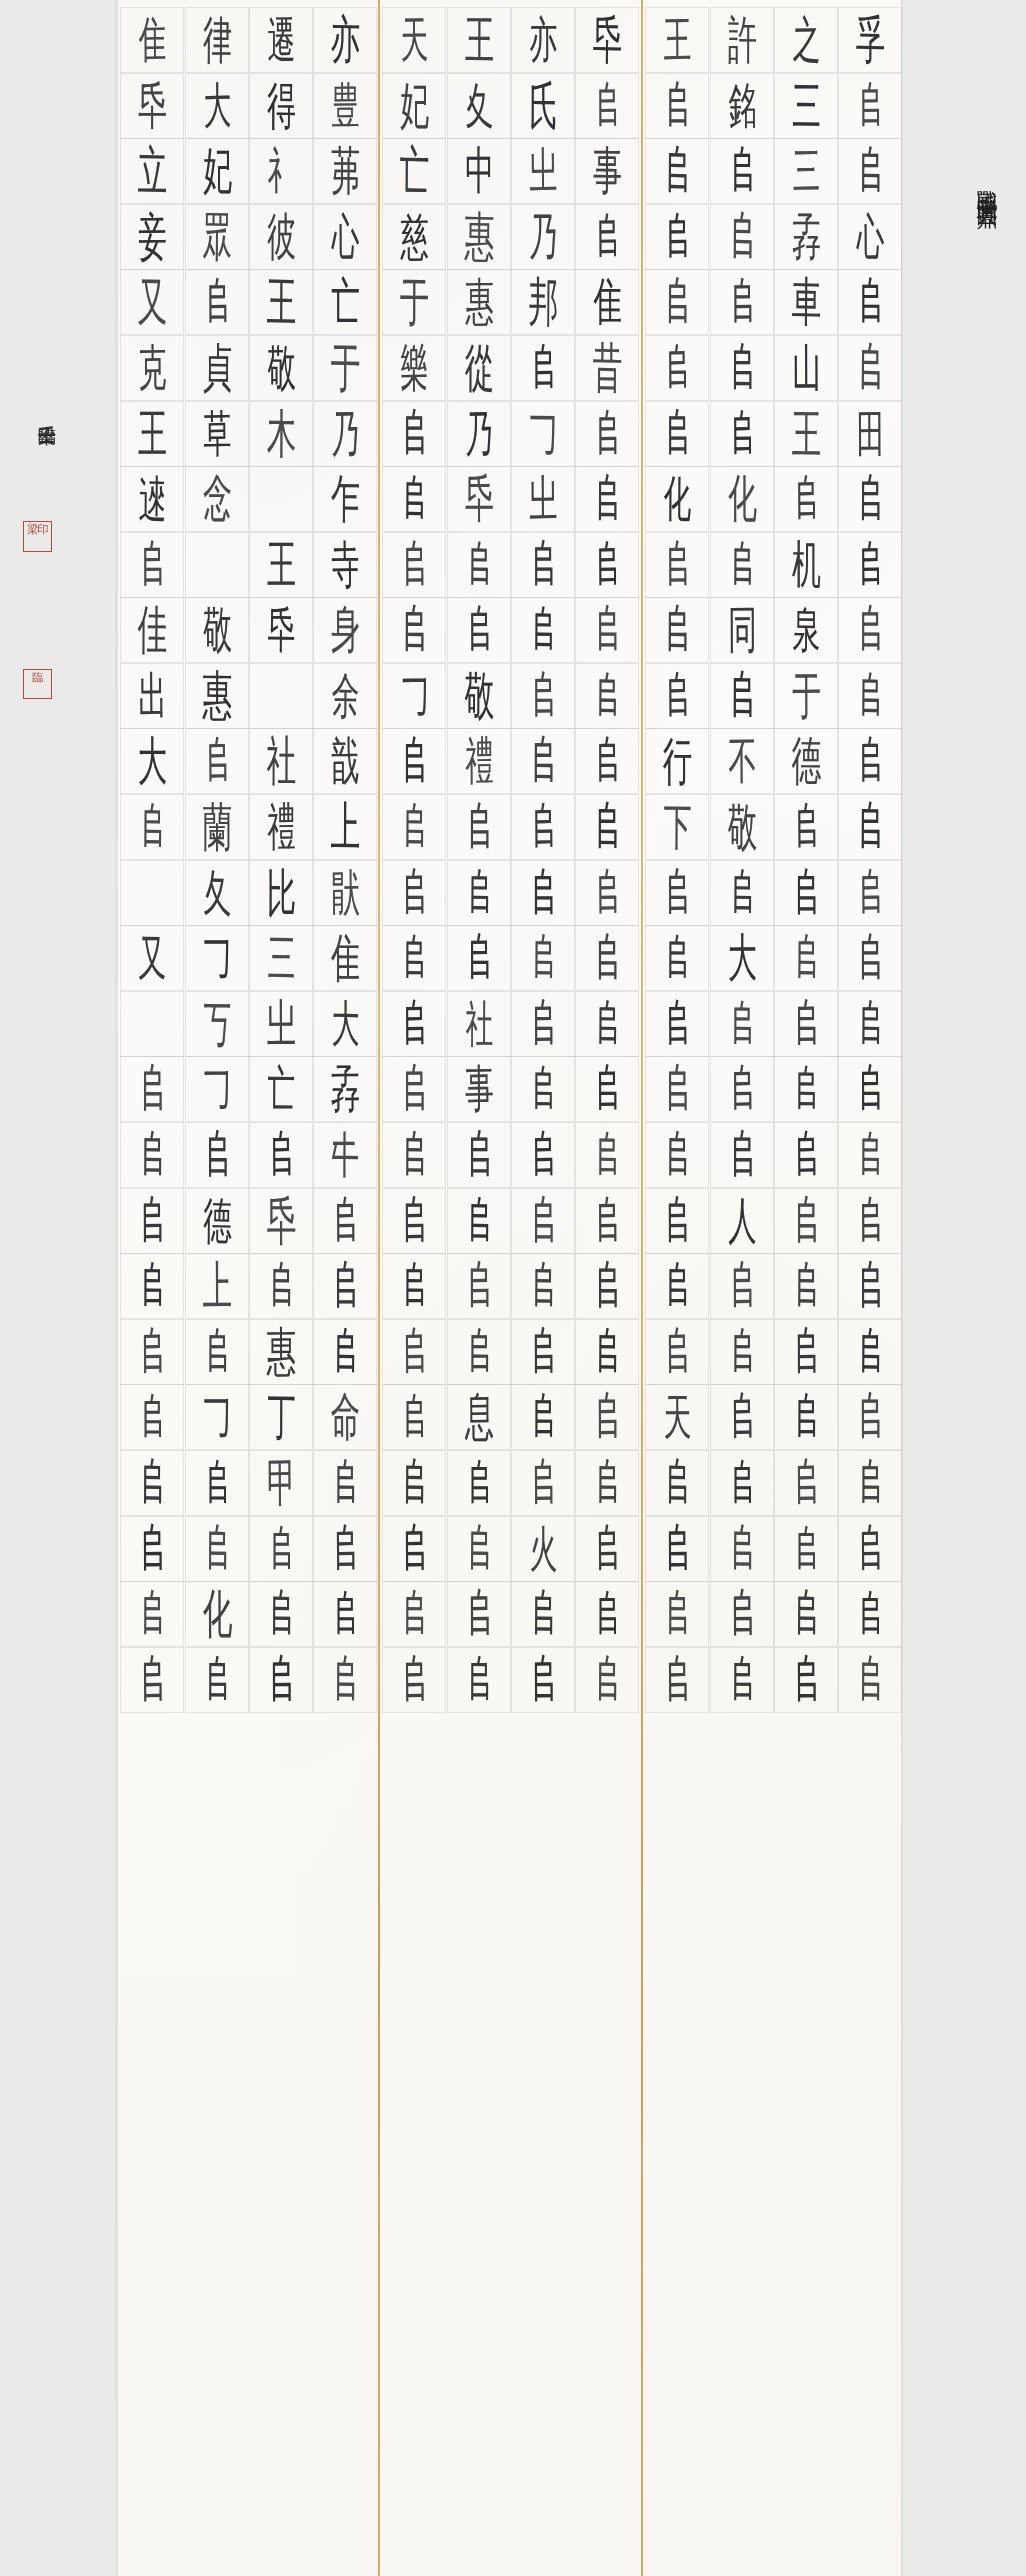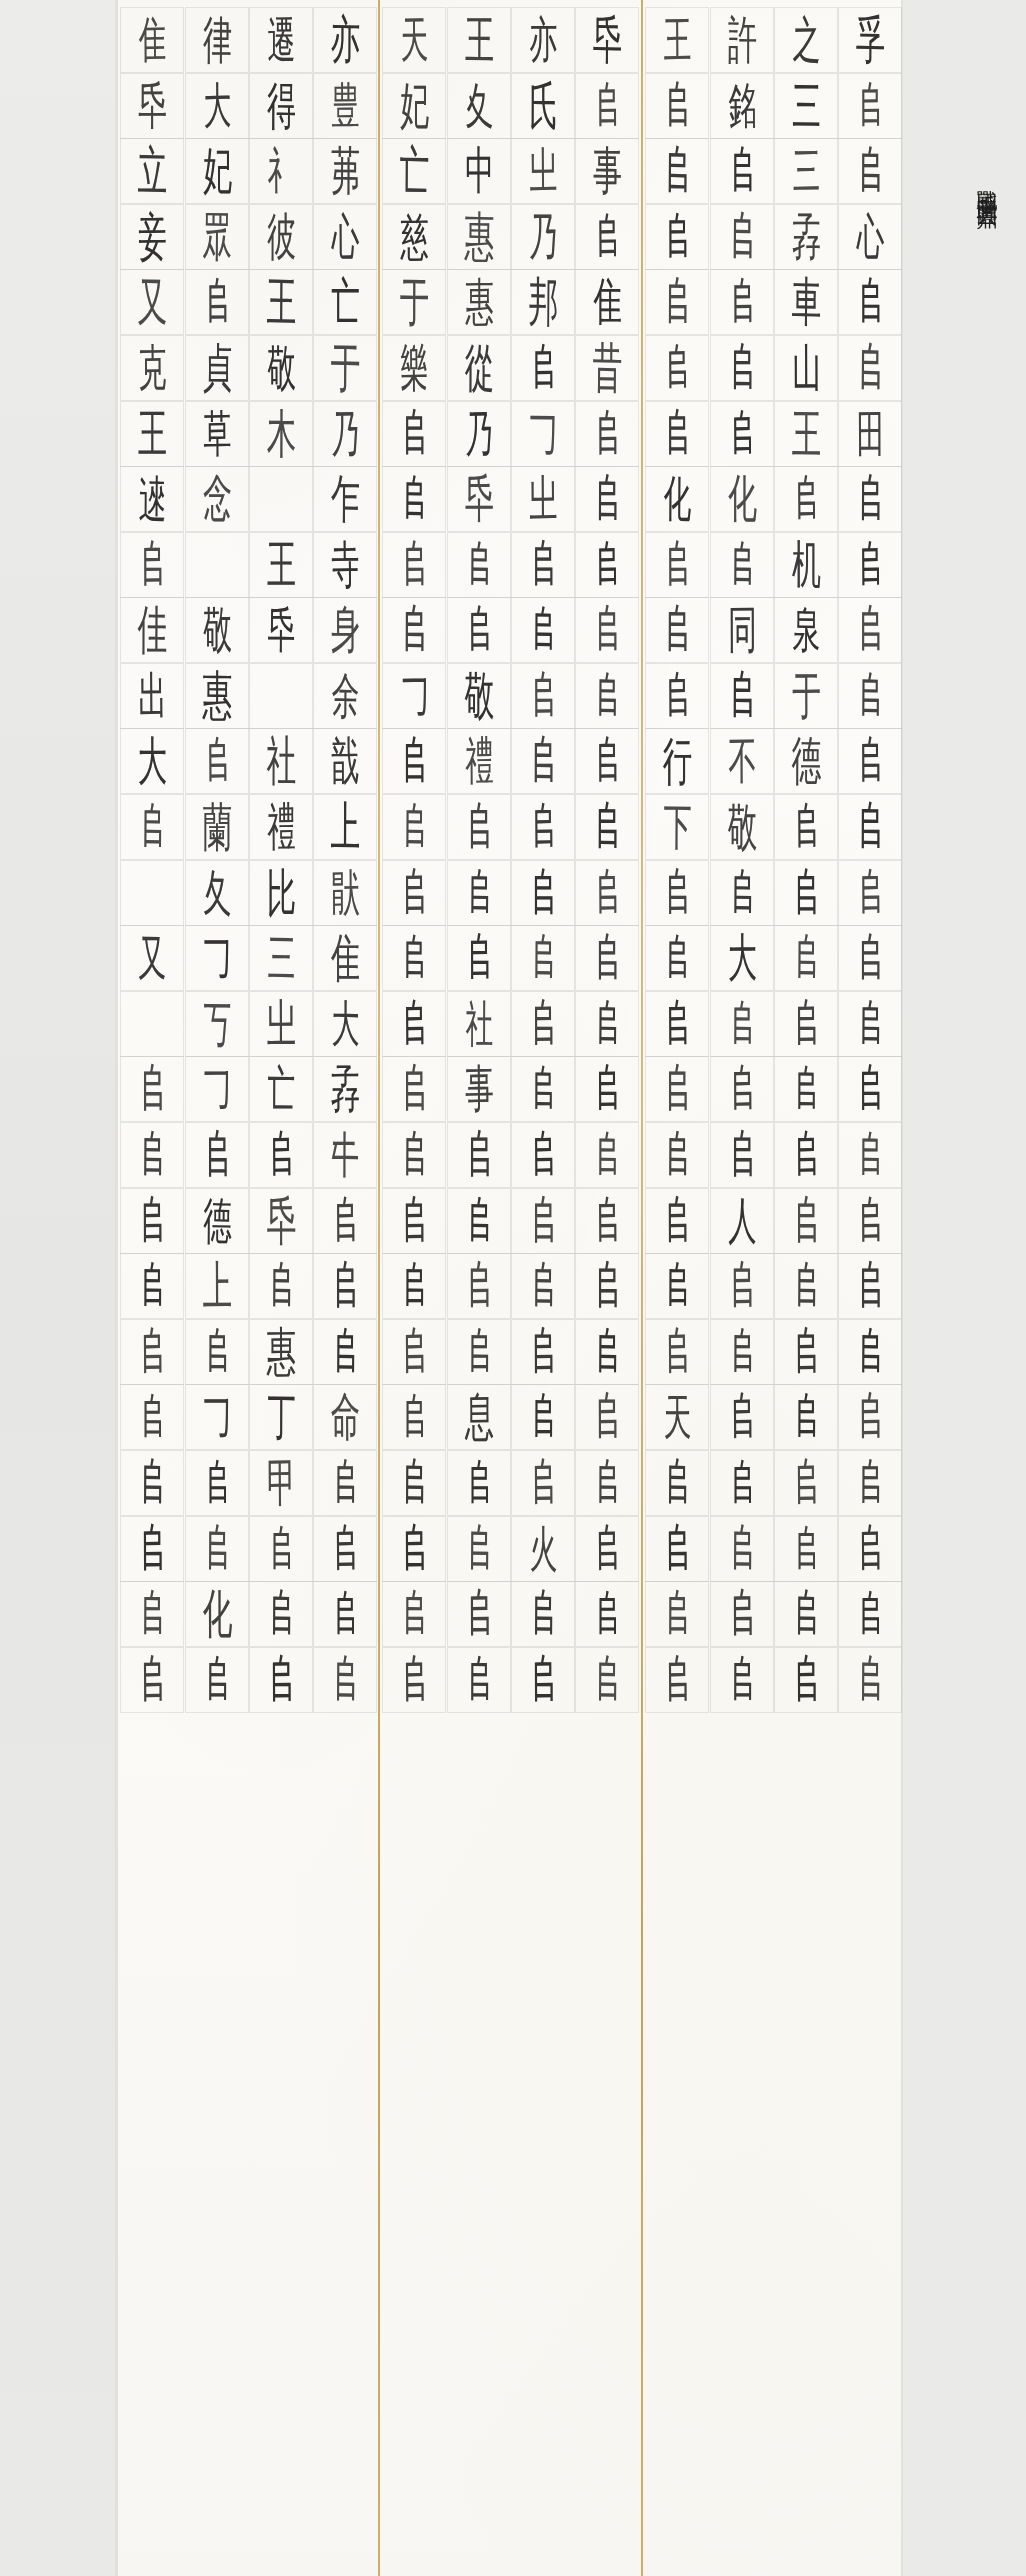--- a/index.html
+++ b/index.html
@@ -165,6 +165,11 @@
 
 <div class="artwork">
 
+  <div class="left-margin">
+    <div class="left-inscription">壬壬梁臨</div>
+    <div class="seal s1">梁印</div>
+    <div class="seal s2">臨</div>
+  </div>
 
   <div class="paper">
     <div class="col-rule r1"></div>

